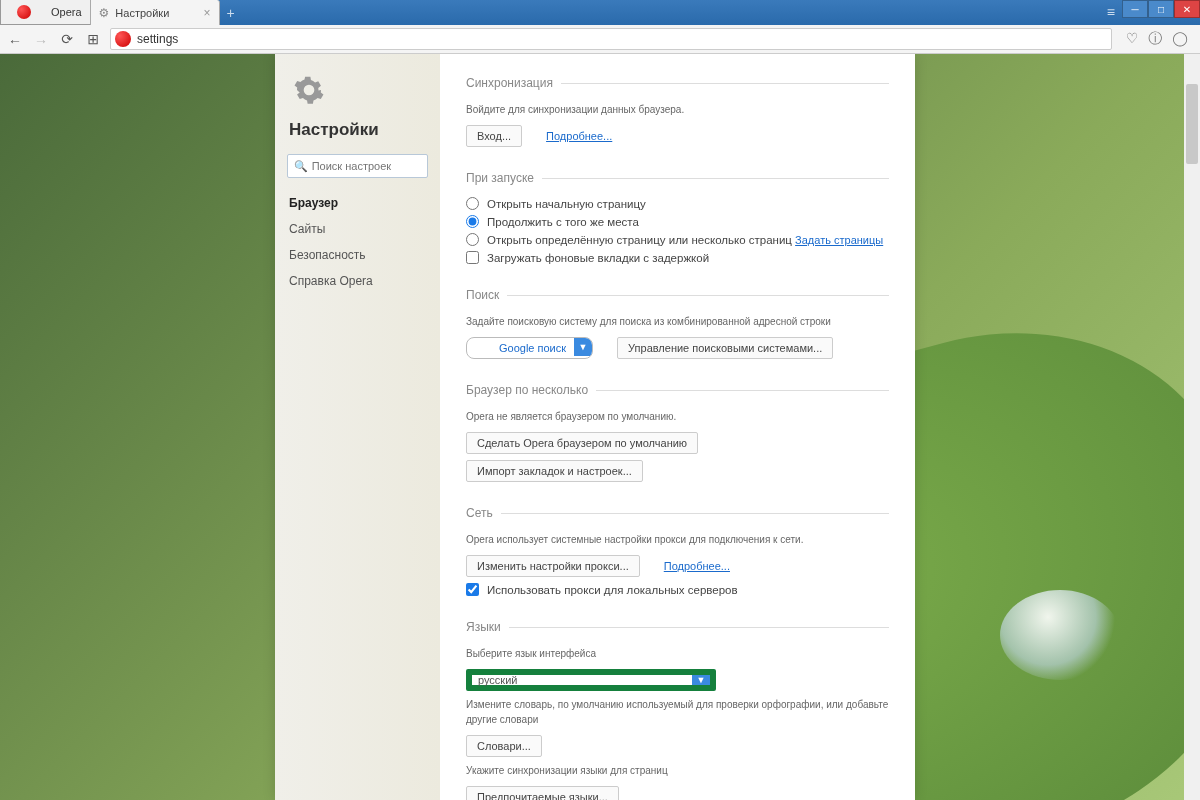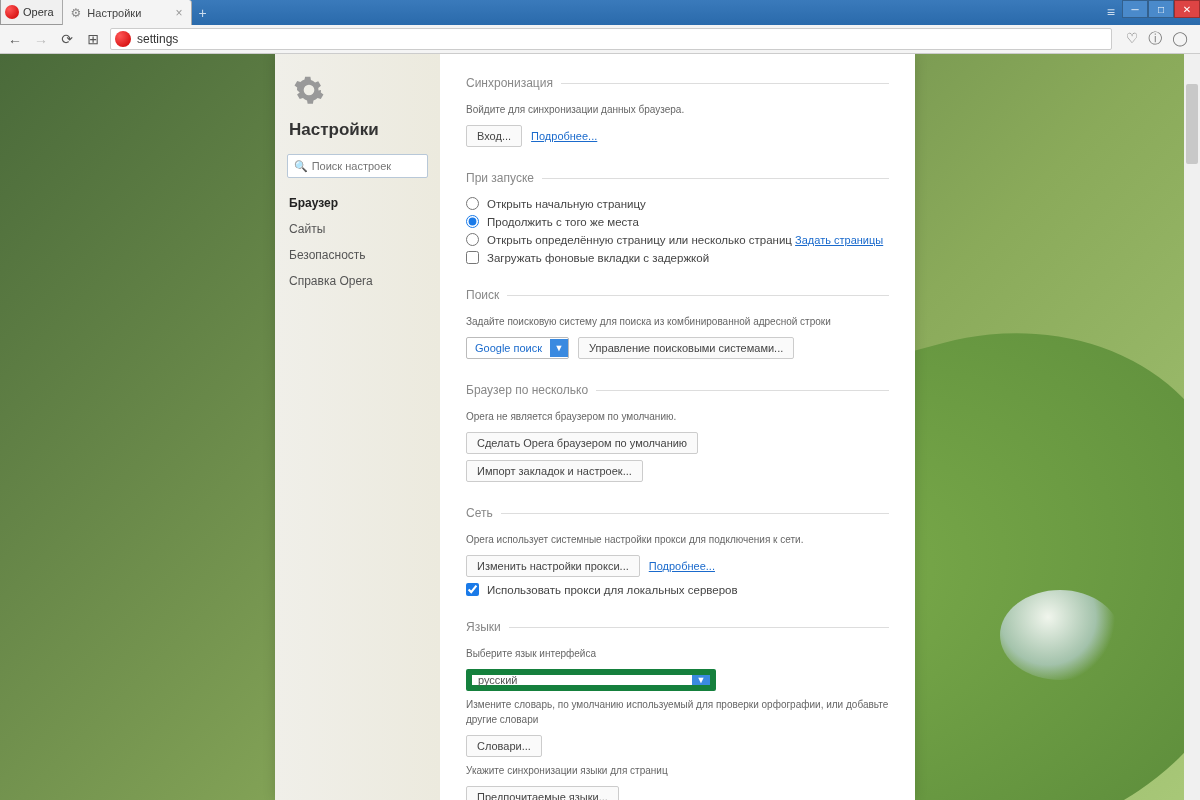--- a/index.html
+++ b/index.html
@@ -7,7 +7,7 @@
 
 
 .titlebar { height:25px; background:linear-gradient(#3a7abb,#2a6aab); display:flex; align-items:stretch; position:relative; }
-.opera-btn { background:#f0f0f0; border:1px solid #999; border-top:none; display:flex; align-items:center; padding:0 8px 0 4px; font-size:11px; color:#333; cursor:pointer; gap:4px; }
+.opera-btn { background:#f0f0f0; border:1px solid #999; border-top:none; display:flex; align-items:center; padding:0 8px 0 16px; font-size:11px; color:#333; cursor:pointer; gap:20px; }
 .opera-logo { width:14px; height:14px; background:radial-gradient(circle at 30% 30%,#ff5555,#cc0000); border-radius:50%; display:inline-block; }
 .tab { background:#f4f4f4; border:1px solid #aaa; border-bottom:none; border-top:none; display:flex; align-items:center; padding:0 8px; font-size:11px; color:#444; gap:6px; margin-left:-1px; border-radius:0 3px 0 0; cursor:pointer; min-width:130px; }
 .tab .gear-mini { color:#888; font-size:12px; }

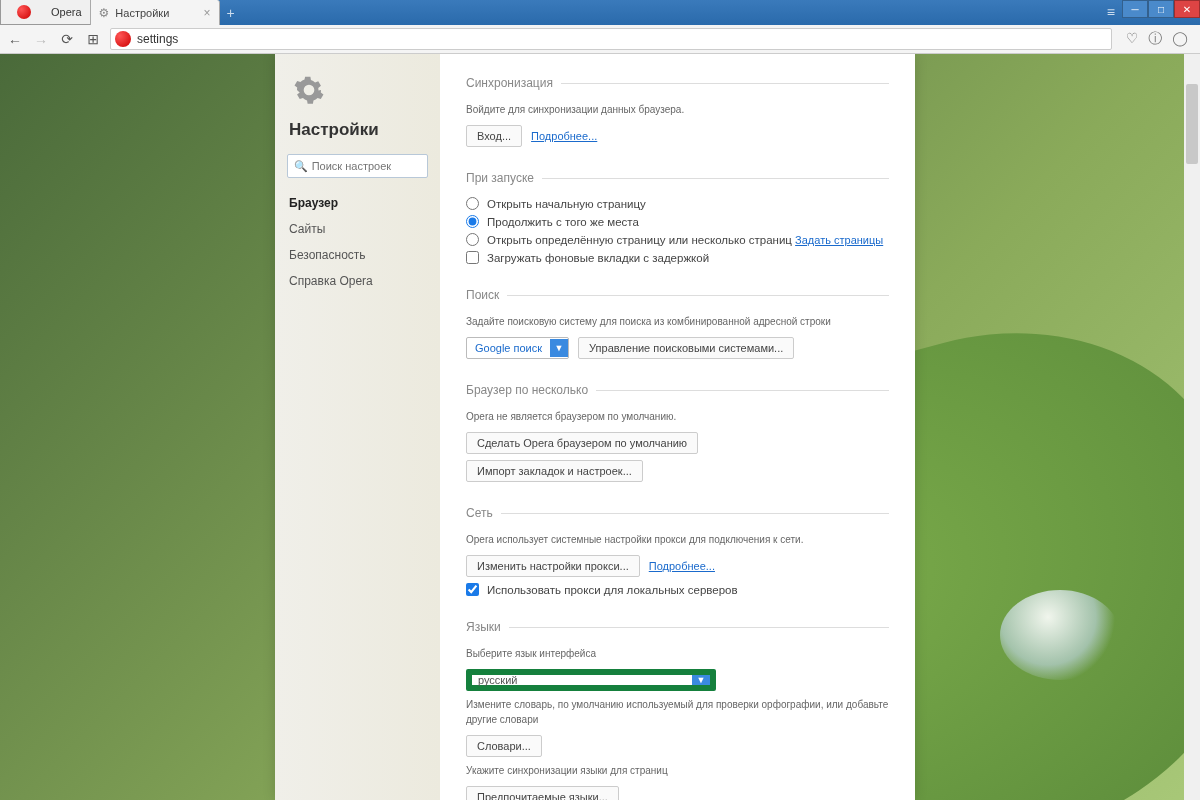--- a/index.html
+++ b/index.html
@@ -54,7 +54,7 @@
 .section-title { font-size:12px; color:#888; margin-bottom:12px; display:flex; align-items:center; gap:8px; }
 .section-title::after { content:""; flex:1; height:1px; background:#ddd; }
 .desc { font-size:10px; color:#666; margin-bottom:8px; line-height:1.5; }
-.row { display:flex; align-items:center; gap:9px; flex-wrap:wrap; margin-bottom:6px; }
+.row { display:flex; align-items:center; gap:24px; flex-wrap:wrap; margin-bottom:6px; }
 .btn { background:#fafafa; border:1px solid #ccc; border-radius:2px; padding:4px 10px; font-size:11px; color:#444; cursor:pointer; }
 .link { color:#1a6acc; font-size:11px; text-decoration:underline; cursor:pointer; }
 .radio-row, .check-row { display:flex; align-items:center; gap:8px; margin-bottom:5px; font-size:11.5px; color:#444; }

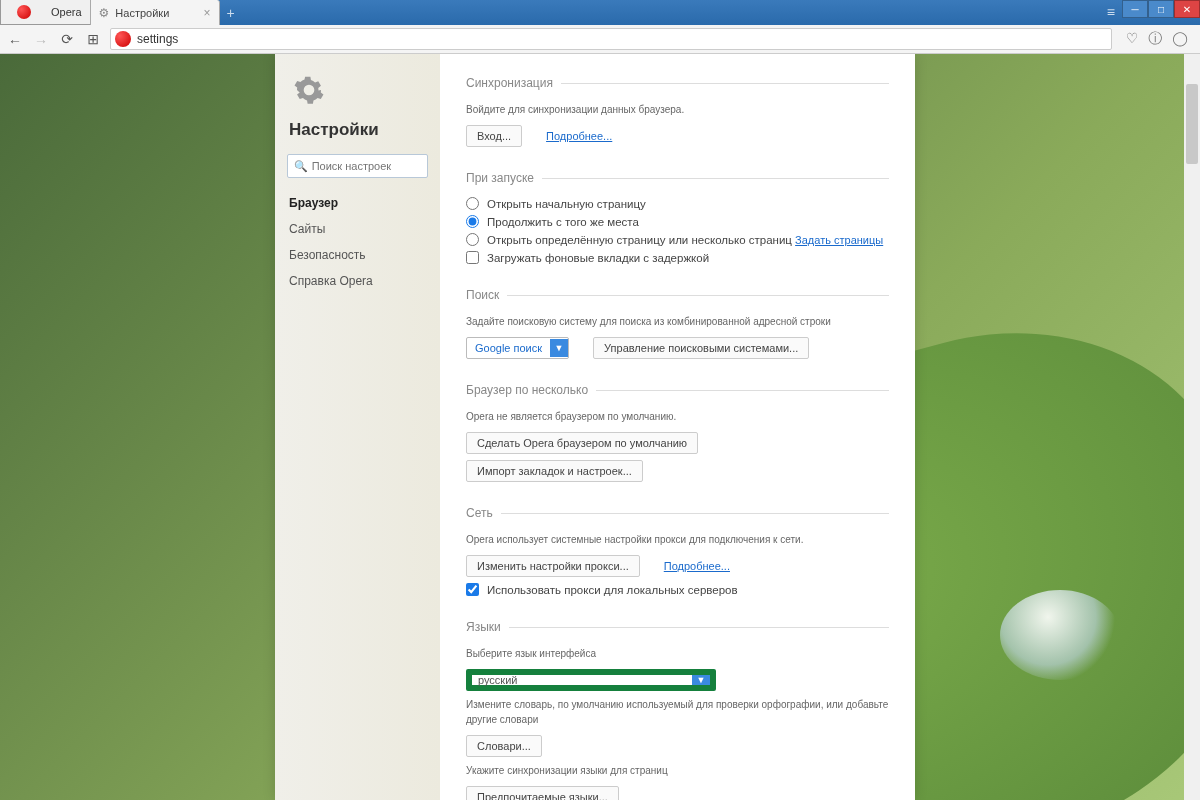--- a/index.html
+++ b/index.html
@@ -59,7 +59,7 @@
 .link { color:#1a6acc; font-size:11px; text-decoration:underline; cursor:pointer; }
 .radio-row, .check-row { display:flex; align-items:center; gap:8px; margin-bottom:5px; font-size:11.5px; color:#444; }
 .radio-row input, .check-row input { cursor:pointer; accent-color:#1a7ae8; }
-.dropdown { display:inline-flex; align-items:center; border:1px solid #bbb; border-radius:2px; overflow:hidden; cursor:pointer; }
+.dropdown { display:inline-flex; align-items:flex-start; border:1px solid #bbb; border-radius:8px; overflow:hidden; cursor:pointer;padding-left:24px; }
 .dropdown span { padding:4px 8px; font-size:11px; color:#1a6acc; }
 .dropdown .arrow { background:#3a8ae0; color:#fff; width:18px; display:flex; align-items:center; justify-content:center; font-size:9px; }
 .lang-select { width:250px; height:22px; border:6px solid #15803d; border-radius:2px; display:flex; align-items:center; justify-content:space-between; padding:0 0 0 6px; font-size:11px; cursor:pointer; margin-bottom:6px; }

